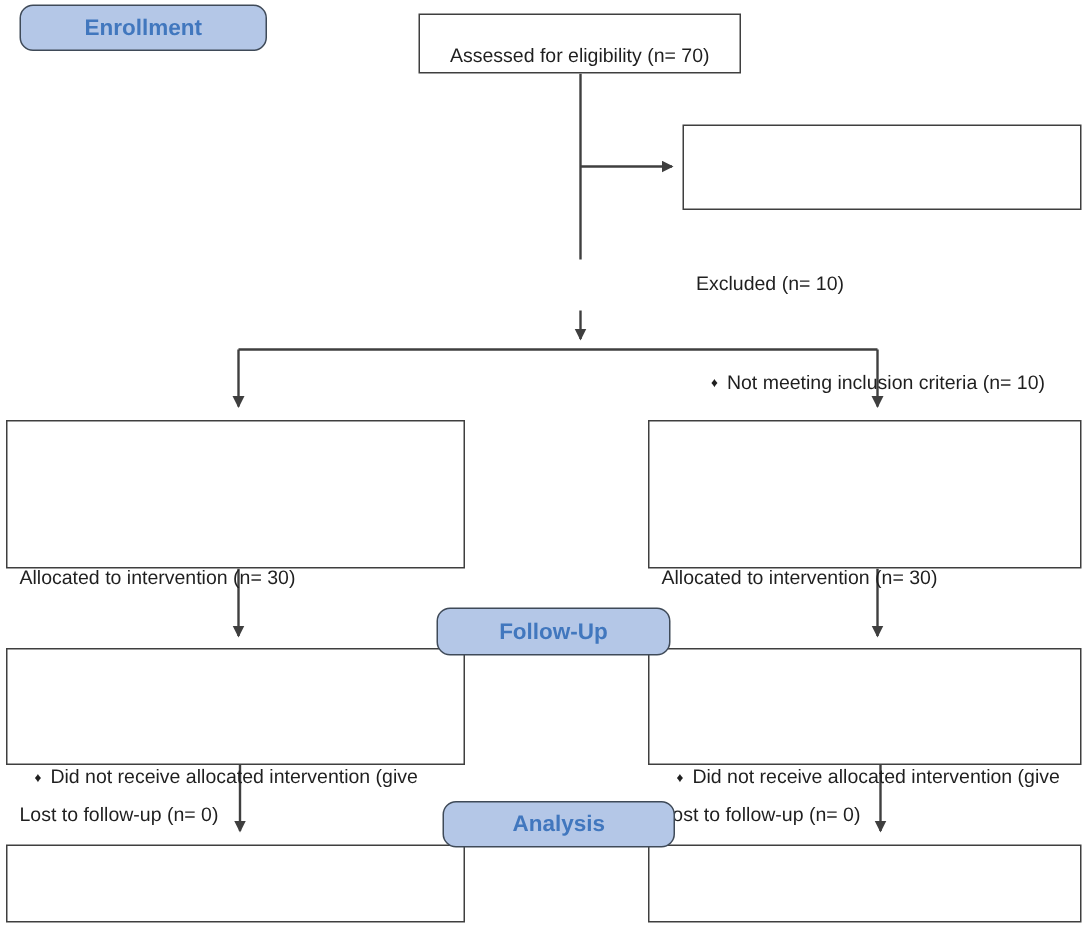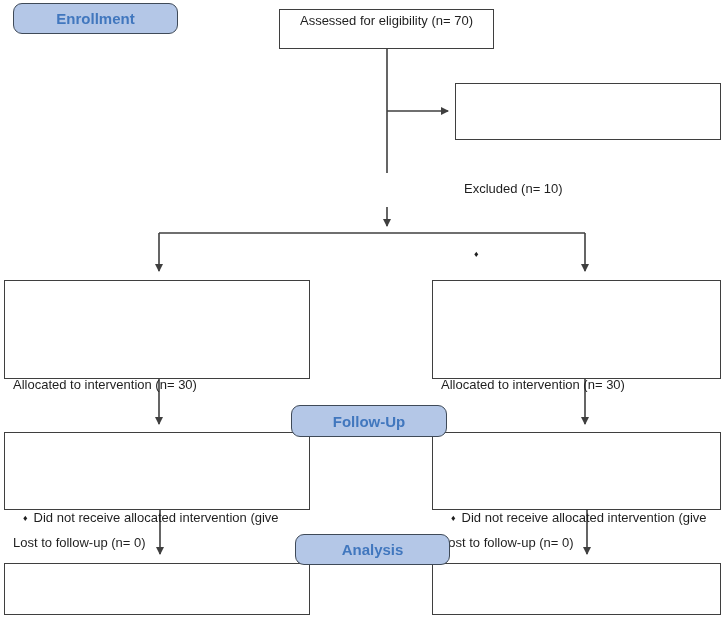--- a/index.html
+++ b/index.html
@@ -22,7 +22,7 @@
     z-index:2;
     white-space:pre-wrap;
   }
-  .fbox.center{display:flex;align-items:flex-start;justify-content:center;text-align:center;}
+  .fbox.center{display:flex;align-items:flex-end;justify-content:center;text-align:center;}
   .fbox .pad{padding:5px 8px 0 8px;}
   .line{white-space:pre-wrap;}
   .bullet-line{padding-left:10px;display:flex;align-items:baseline;}

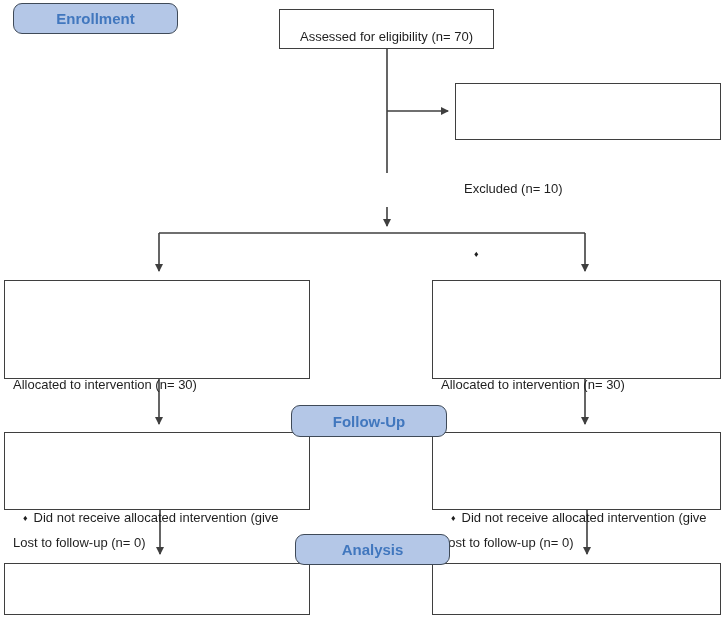--- a/index.html
+++ b/index.html
@@ -84,6 +84,7 @@
       <div class="line">Excluded (n= 10)</div>
       <div class="bullet-line">
         <span class="bullet-glyph">♦</span>
+        <span class="line">Not meeting inclusion criteria (n= 10)</span>
       </div>
     </div>
   </div>

